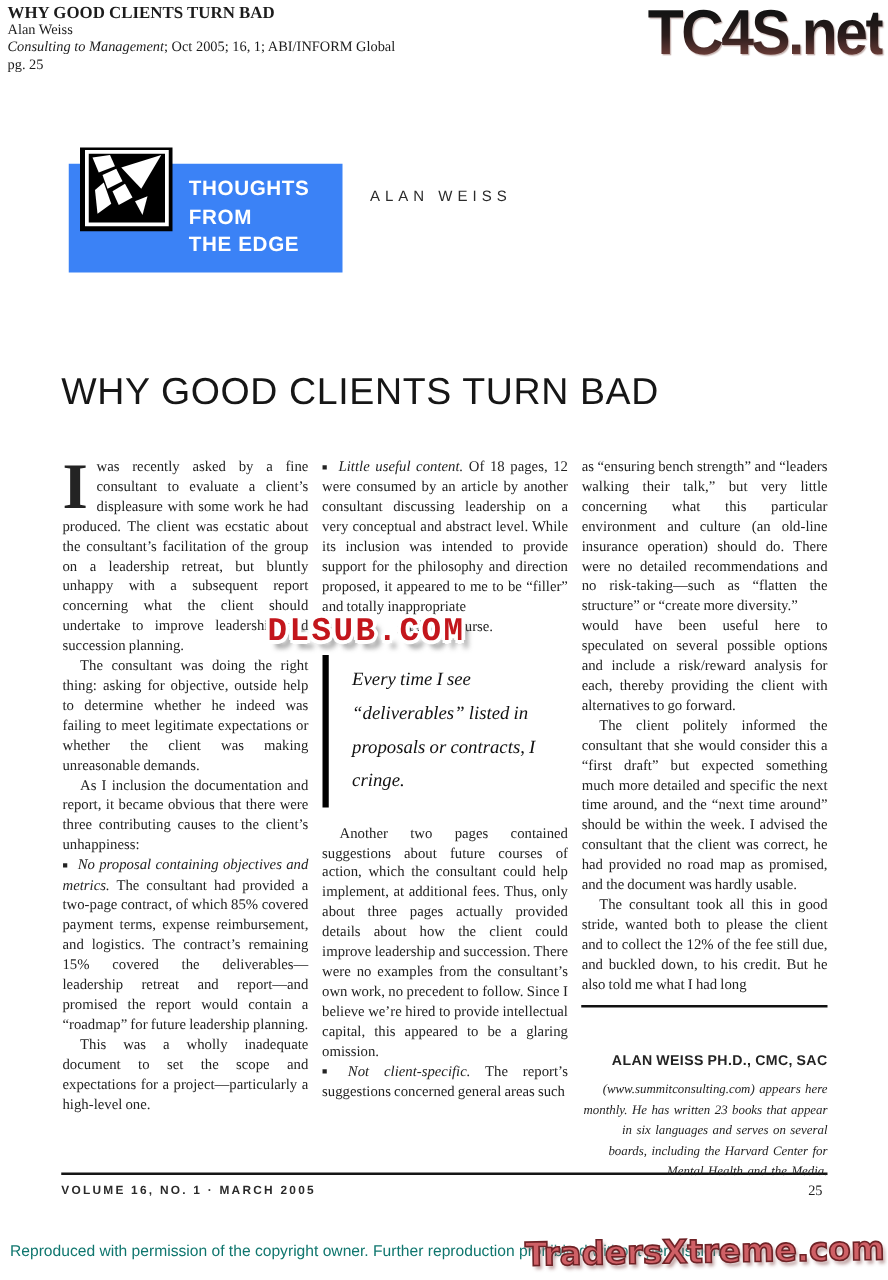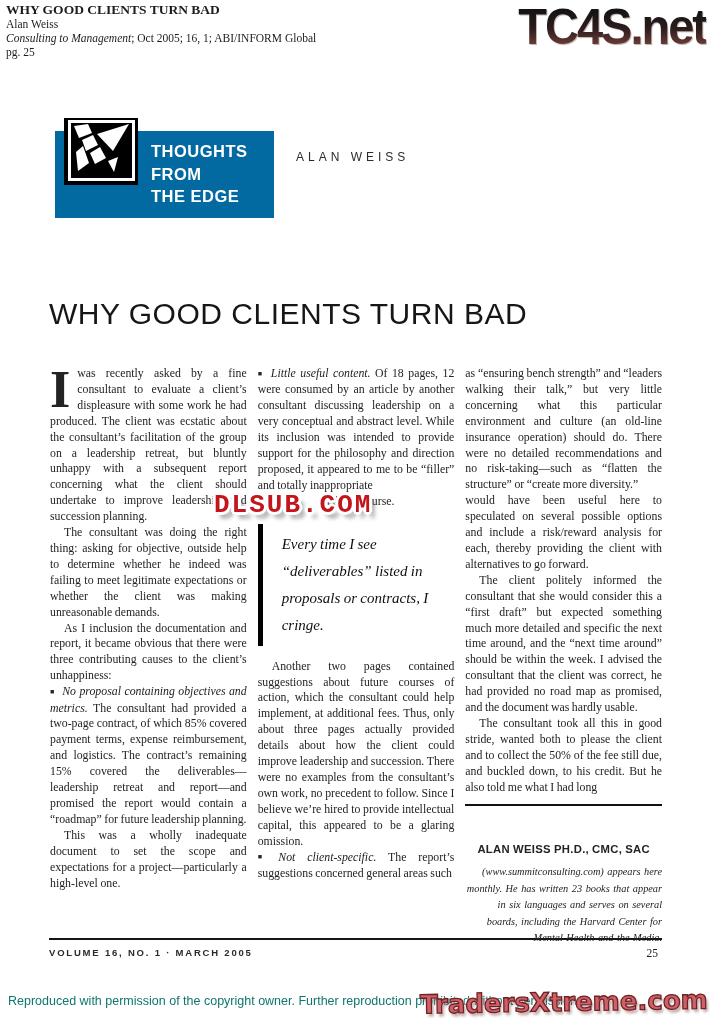--- a/index.html
+++ b/index.html
@@ -24,7 +24,7 @@
   }
 
   
-  .banner{position:absolute;left:55px;top:131px;width:219px;height:87px;background:#0369a1;}
+  .banner{position:absolute;left:55px;top:131px;width:219px;height:87px;background:#3b82f6;}
   .banner-text{position:absolute;left:96px;top:9px;color:#fff;
     font-family:"Liberation Sans",sans-serif;font-weight:bold;
     font-size:16.5px;line-height:22.5px;letter-spacing:.5px;}

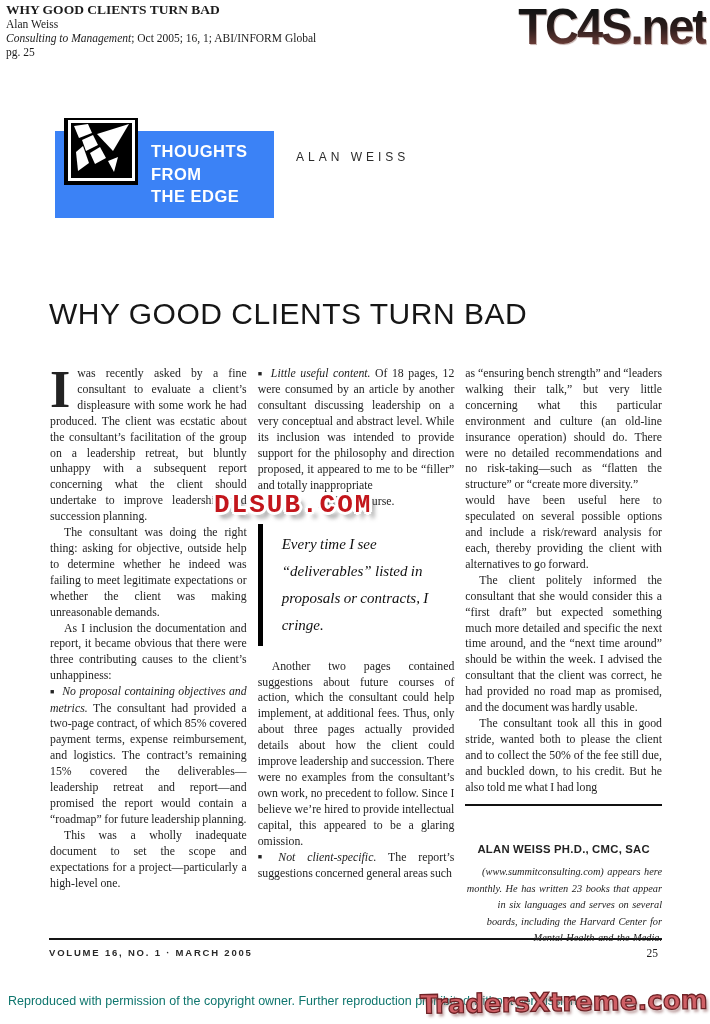--- a/index.html
+++ b/index.html
@@ -143,7 +143,7 @@
     <p>as “ensuring bench strength” and “leaders walking their talk,” but very little concerning what this particular environment and culture (an old-line insurance operation) should do. There were no detailed recommendations and no risk-taking—such as “flatten the structure” or “create more diversity.”</p>
     <p>would have been useful here to speculated on several possible options and include a risk/reward analysis for each, thereby providing the client with alternatives to go forward.</p>
     <p class="indent">The client politely informed the consultant that she would consider this a “first draft” but expected something much more detailed and specific the next time around, and the “next time around” should be within the week. I advised the consultant that the client was correct, he had provided no road map as promised, and the document was hardly usable.</p>
-    <p class="indent">The consultant took all this in good stride, wanted both to please the client and to collect the 50% of the fee still due, and buckled down, to his credit. But he also told me what I had long</p>
+    <p class="indent">The consultant took all this in good stride, wanted both to please the client and to collect the 12% of the fee still due, and buckled down, to his credit. But he also told me what I had long</p>
     <hr class="bio-rule">
     <div class="bio-head">ALAN WEISS PH.D., CMC, SAC</div>
     <div class="bio-text">(www.summitconsulting.com) appears here monthly. He has written 23 books that appear in six languages and serves on several boards, including the Harvard Center for Mental Health and the Media.</div>

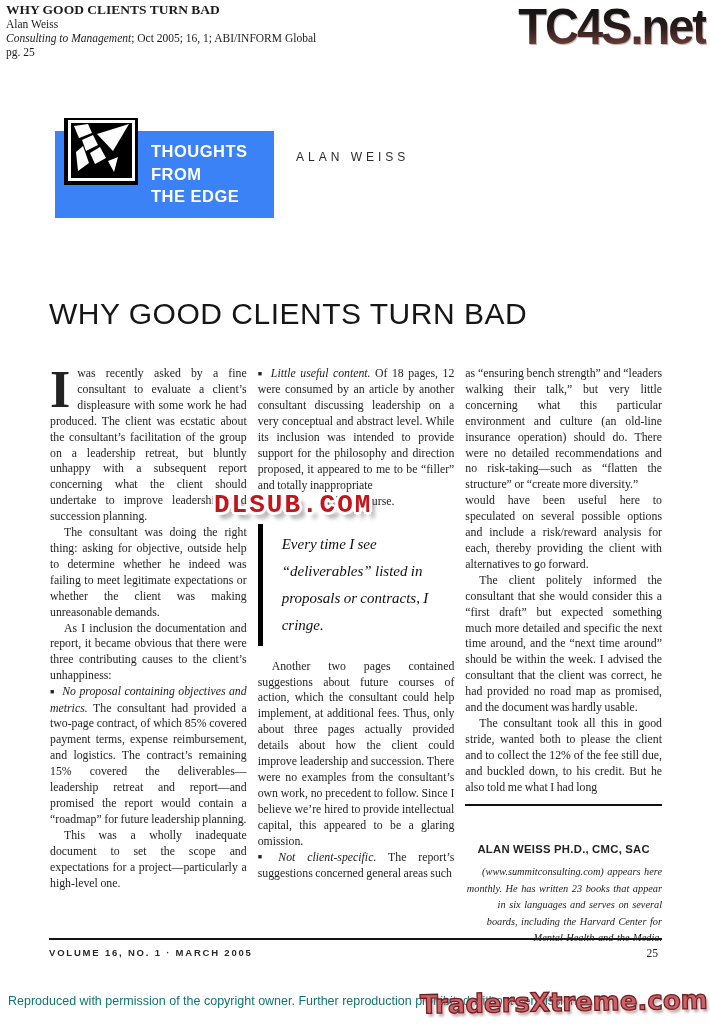--- a/index.html
+++ b/index.html
@@ -56,7 +56,7 @@
   
   .bio-rule{border:none;border-top:2px solid #111;margin:9px 0 7px 0;}
   .bio-head{font-family:"Liberation Sans",sans-serif;font-weight:bold;font-size:11.3px;
-    letter-spacing:.3px;text-align:center;margin-top:36px;}
+    letter-spacing:.3px;text-align:right;margin-top:36px;}
   .bio-text{font-style:italic;font-size:10.3px;line-height:16.5px;text-align:right;
     margin-top:6px;word-spacing:1px;}
 

